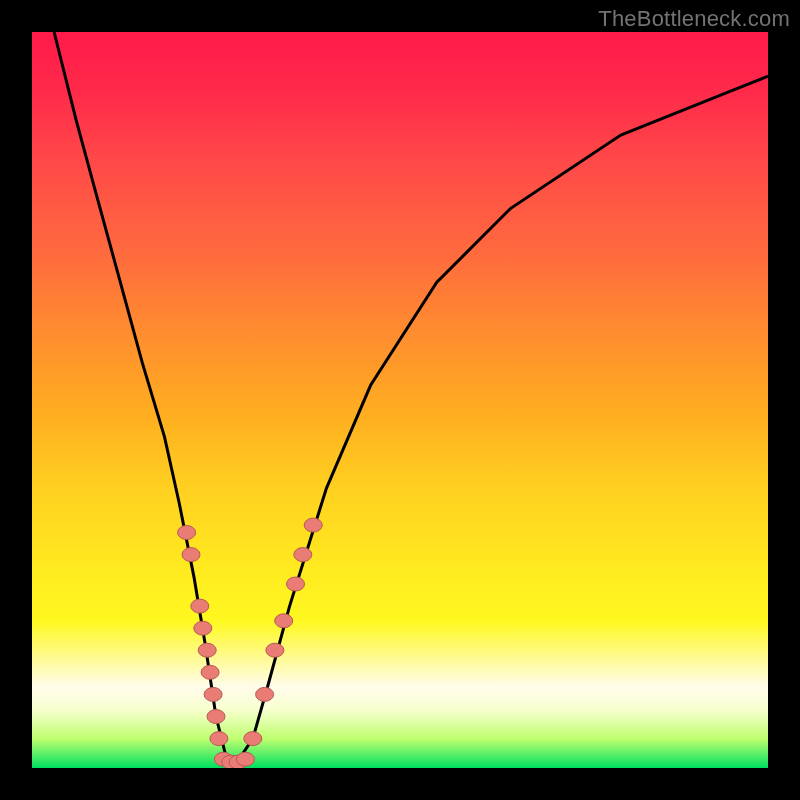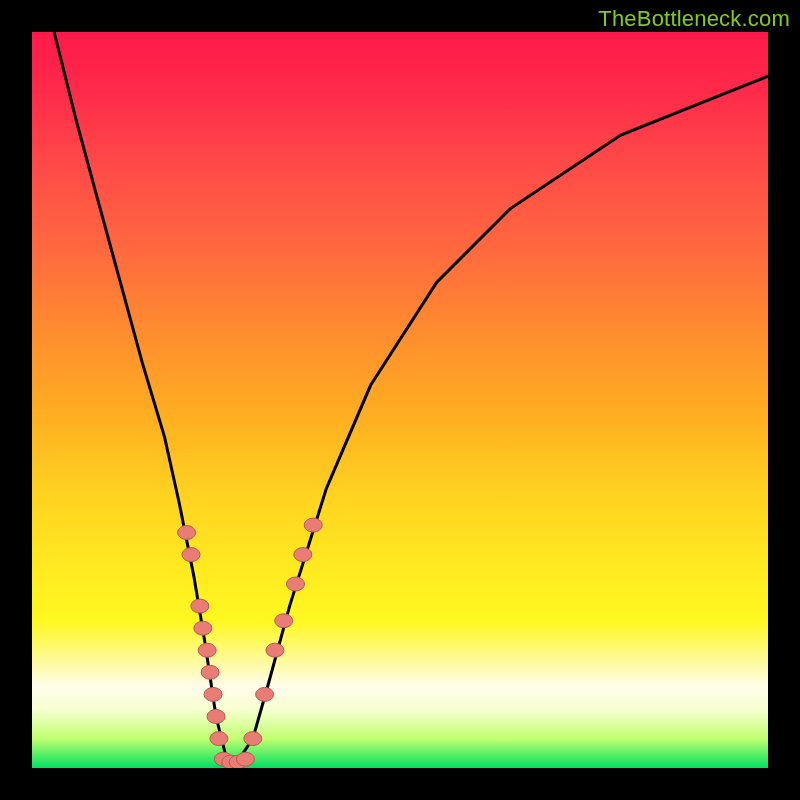--- a/index.html
+++ b/index.html
@@ -47,7 +47,7 @@
     position: absolute;
     top: 6px;
     right: 10px;
-    color: #84cc16;
+    color: #737373;
     font-size: 22px;
     font-weight: 500;
     letter-spacing: 0.2px;

